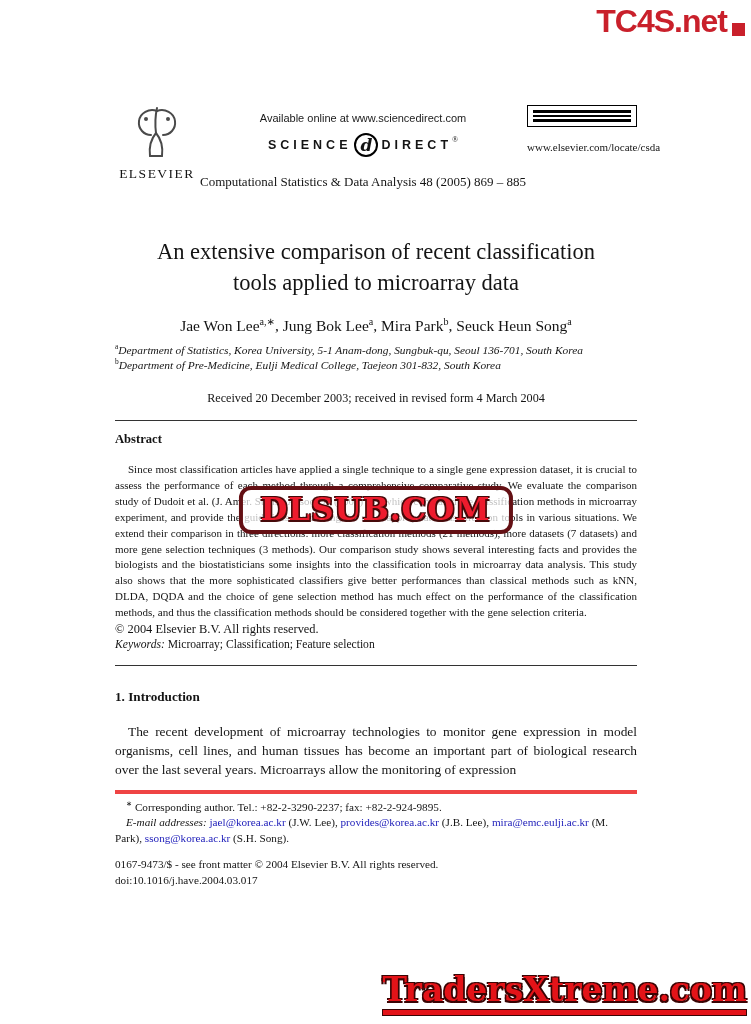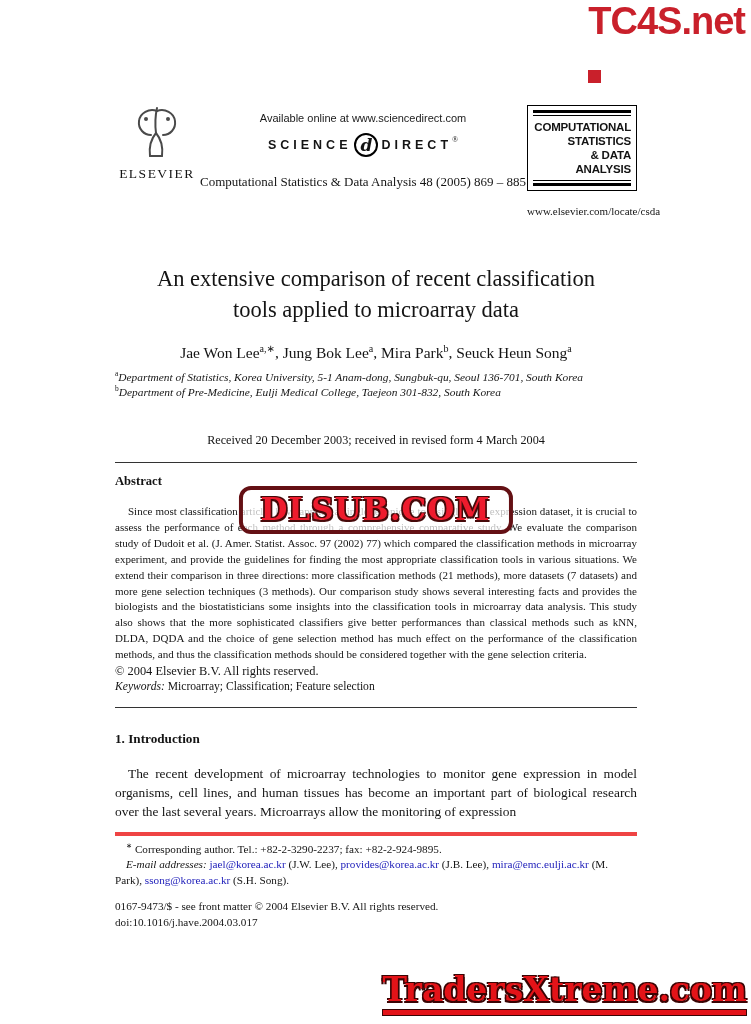--- a/index.html
+++ b/index.html
@@ -9,8 +9,8 @@
 
   
   .wm-top{position:absolute;top:0px;right:6px;display:flex;align-items:flex-start;gap:5px;
-          font-family:"Liberation Sans",sans-serif;font-weight:bold;font-size:38px;
-          letter-spacing:-1px;color:#c9202b;line-height:42px;cursor:pointer;flex-direction:column;}
+          font-family:"Liberation Sans",sans-serif;font-weight:bold;font-size:32px;
+          letter-spacing:-1px;color:#c9202b;line-height:42px;cursor:pointer;}
   .wm-top .sq{width:13px;height:13px;background:#c9202b;display:inline-block;margin-top:23px;}
 
   .wm-mid{position:absolute;left:50%;top:486px;transform:translateX(-50%);

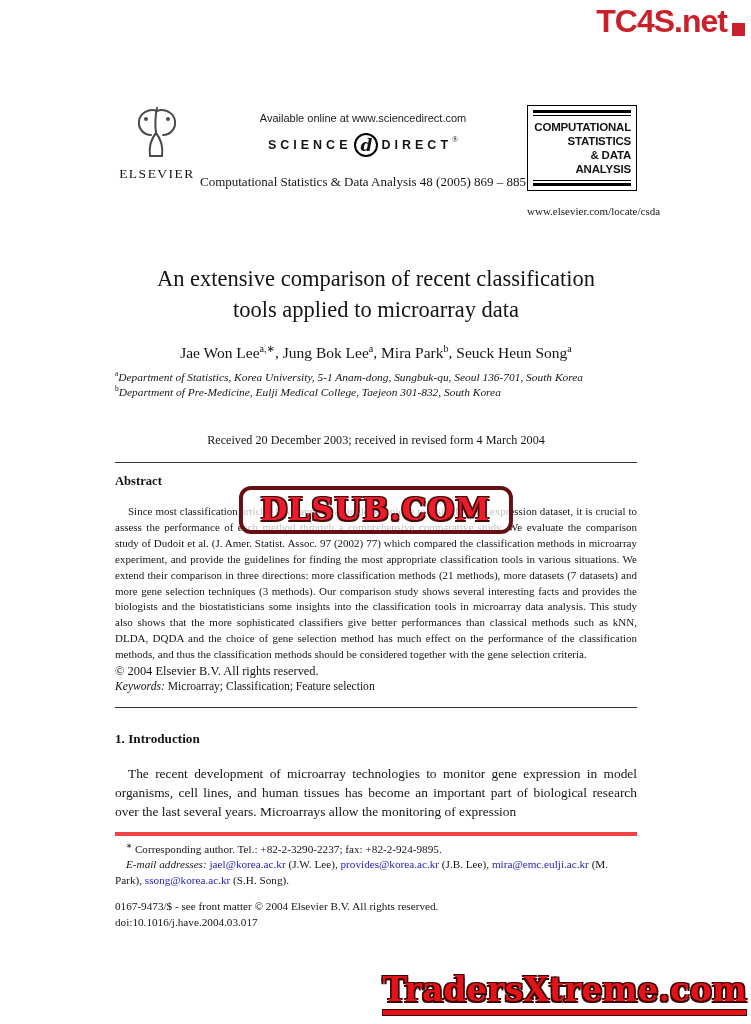--- a/index.html
+++ b/index.html
@@ -116,11 +116,6 @@
         <div class="jbox">
           <div class="rule-thick"></div>
           <div class="rule-thin"></div>
-          <div class="jbox-text">
-            <div>COMPUTATIONAL</div>
-            <div>STATISTICS</div>
-            <div>&amp; DATA ANALYSIS</div>
-          </div>
           <div class="rule-thin2"></div>
           <div class="rule-thick"></div>
         </div>

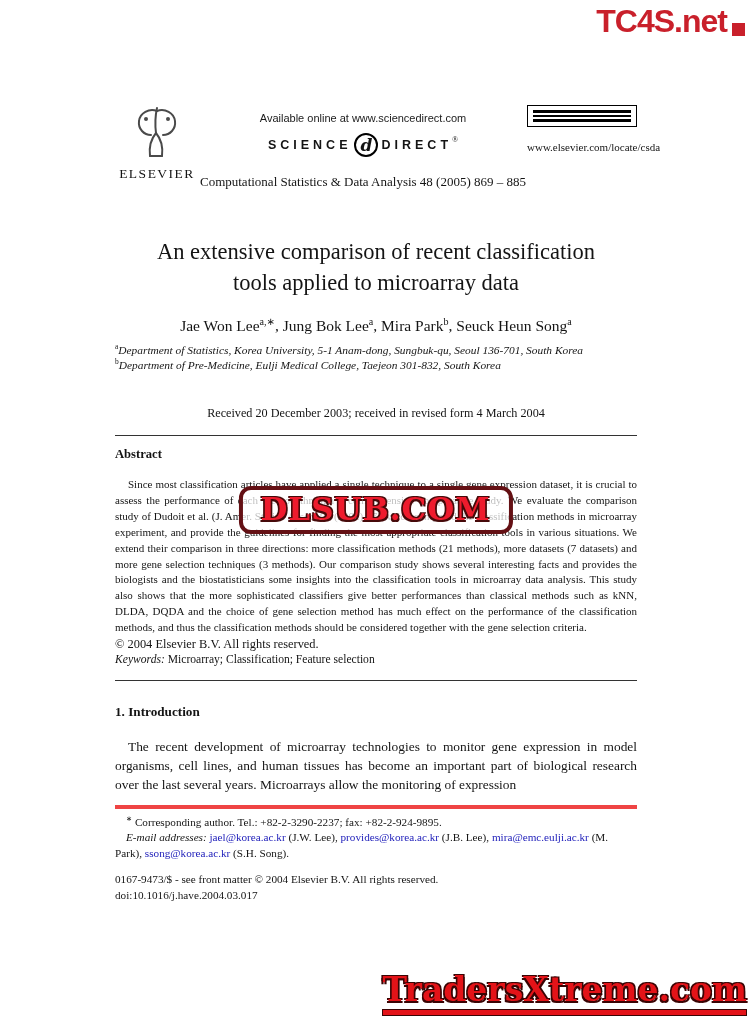--- a/index.html
+++ b/index.html
@@ -54,7 +54,7 @@
   sup{font-size:65%;line-height:0;}
   .affils{text-align:left;font-style:italic;font-size:11.4px;margin-top:8px;line-height:15px;}
   .affils sup{font-style:normal;}
-  .received{text-align:center;font-size:12.2px;margin-top:33px;}
+  .received{text-align:center;font-size:12.2px;margin-top:18px;}
   .rule{border-top:1px solid #333;margin-top:14px;}
 
   .abs-heading{font-weight:bold;font-size:12.6px;margin-top:11px;}

